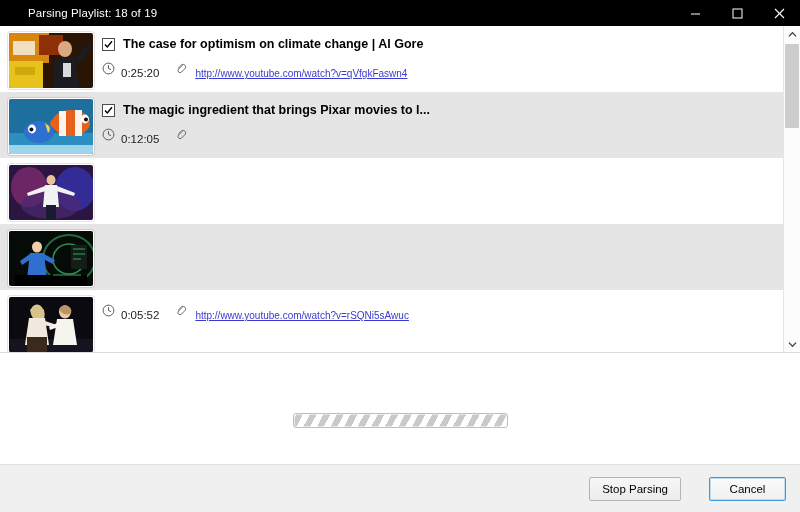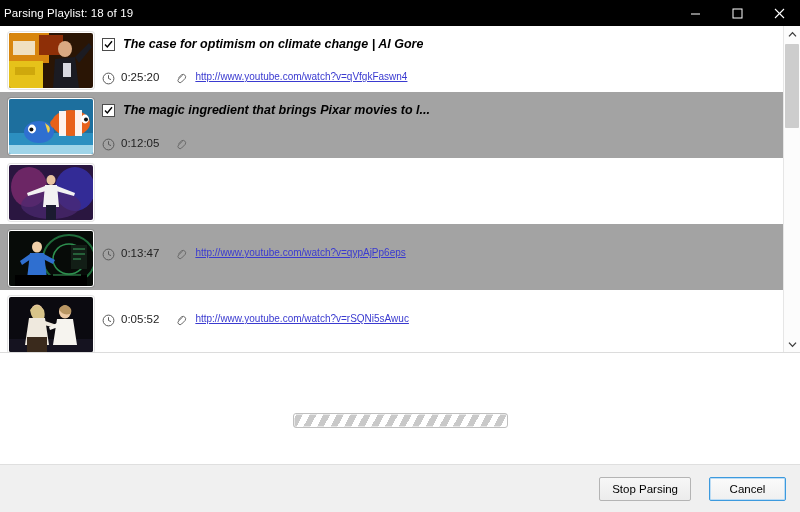--- a/index.html
+++ b/index.html
@@ -29,7 +29,7 @@
   .titlebar-text {
     color: #ffffff;
     font-size: 11.5px;
-    padding-left: 4px;
+    padding-left: 28px;
     letter-spacing: 0.1px;
     white-space: nowrap;
   }

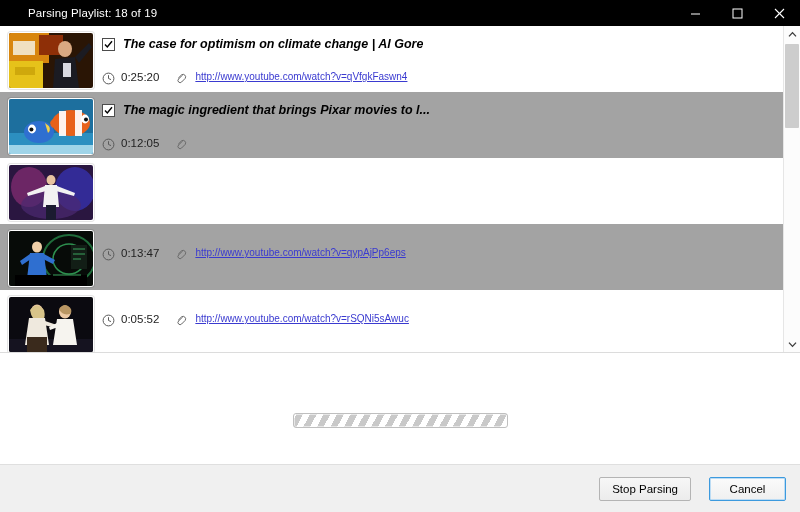--- a/index.html
+++ b/index.html
@@ -89,7 +89,6 @@
     display: flex;
     align-items: center;
     height: 22px;
-    font-style: italic;
   }
   .checkbox {
     width: 13px; height: 13px;

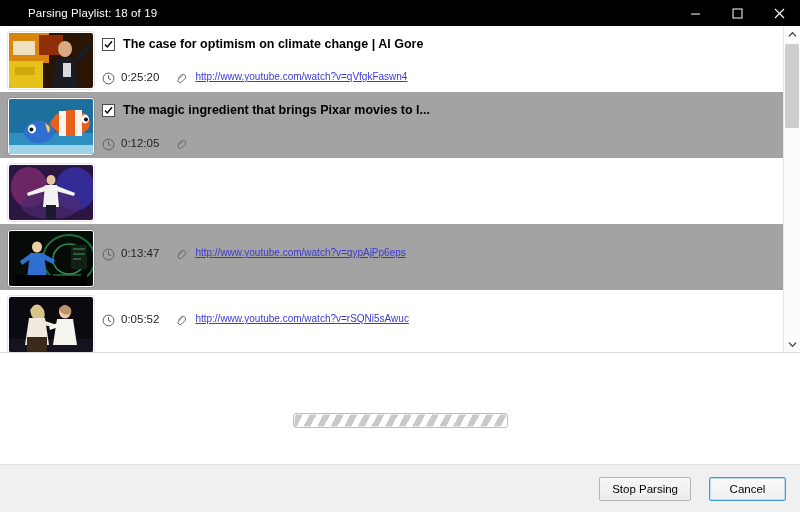--- a/index.html
+++ b/index.html
@@ -112,9 +112,9 @@
   }
   .meta-line {
     display: flex;
-    align-items: flex-start;
+    align-items: flex-end;
     height: 22px;
-    margin-top: 16px;
+    margin-top: 2px;
   }
   .clock-icon { flex: 0 0 auto; margin-right: 6px; }
   .duration {

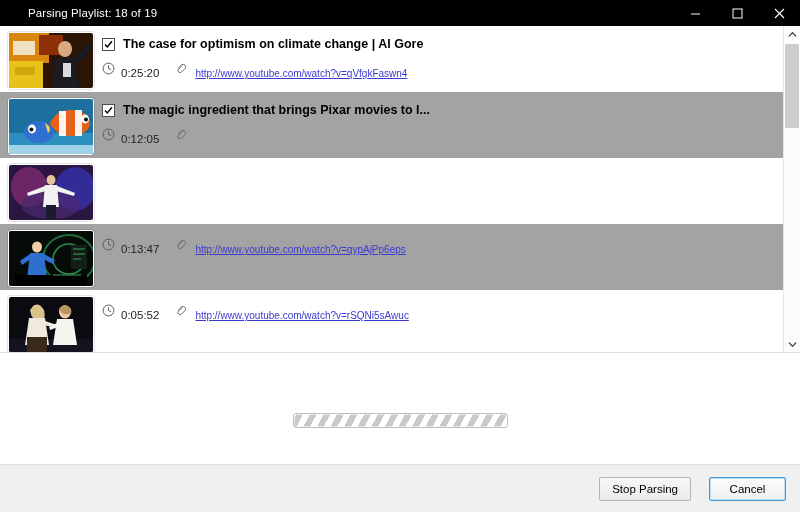--- a/index.html
+++ b/index.html
@@ -68,7 +68,7 @@
     box-sizing: border-box;
     background: #ffffff;
   }
-  .row.alt { background: #a3a3a3; }
+  .row.alt { background: #e5e5e5; }
   .thumb {
     width: 84px; height: 55px;
     margin: 1px 8px 0 8px;

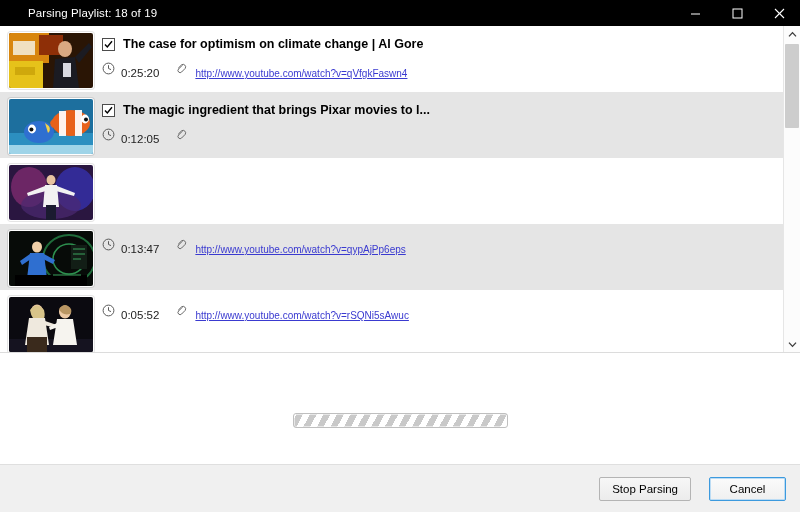--- a/index.html
+++ b/index.html
@@ -371,22 +371,6 @@
           </svg>
         </div>
         <div class="row-body">
-          <div class="meta-line">
-            <span class="clock-icon">
-              <svg width="13" height="13" viewBox="0 0 13 13">
-                <circle cx="6.5" cy="6.5" r="5.4" fill="none" stroke="#5a5a5a" stroke-width="1"></circle>
-                <line x1="6.5" y1="6.5" x2="6.5" y2="3.2" stroke="#5a5a5a" stroke-width="1"></line>
-                <line x1="6.5" y1="6.5" x2="9" y2="7.6" stroke="#5a5a5a" stroke-width="1"></line>
-              </svg>
-            </span>
-            <span class="duration">0:13:47</span>
-            <span class="link-icon">
-              <svg width="12" height="12" viewBox="0 0 12 12">
-                <path d="M7.4 2.2 L3.6 6 a2.1 2.1 0 0 0 3 3 L10.2 5.4 a2.6 2.6 0 0 0 -3.6 -3.6 L3.2 5.2" fill="none" stroke="#6a6a6a" stroke-width="1"></path>
-              </svg>
-            </span>
-            <span class="vid-url">http://www.youtube.com/watch?v=qypAjPp6eps</span>
-          </div>
         </div>
       </div>
 

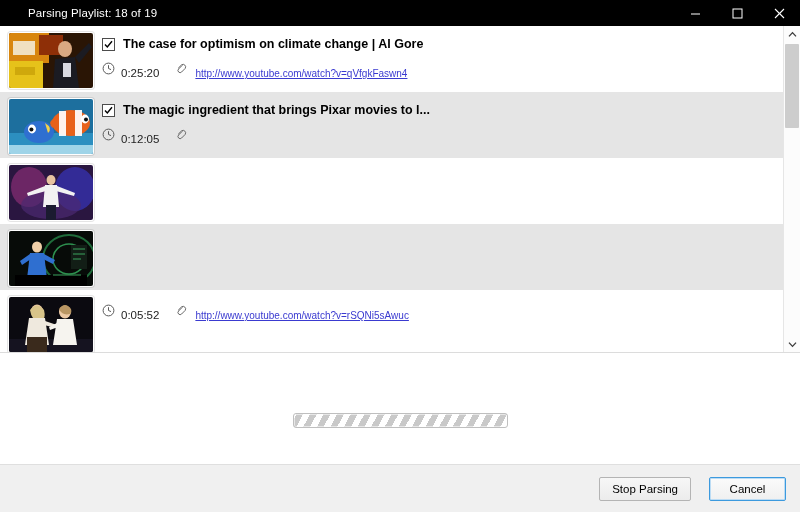--- a/index.html
+++ b/index.html
@@ -194,7 +194,7 @@
     align-items: center;
     justify-content: flex-end;
     padding-right: 14px;
-    gap: 18px;
+    gap: 28px;
   }
   .btn {
     min-width: 77px;

